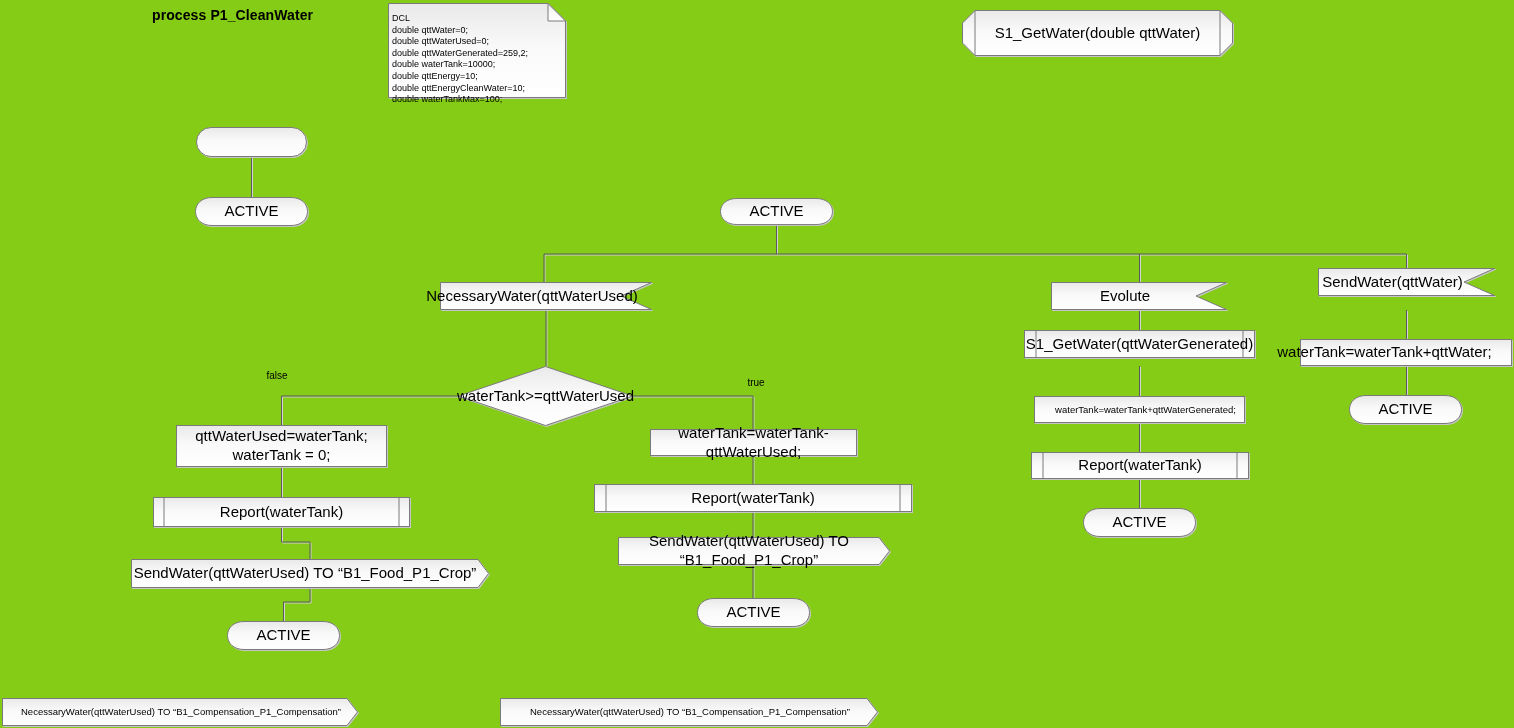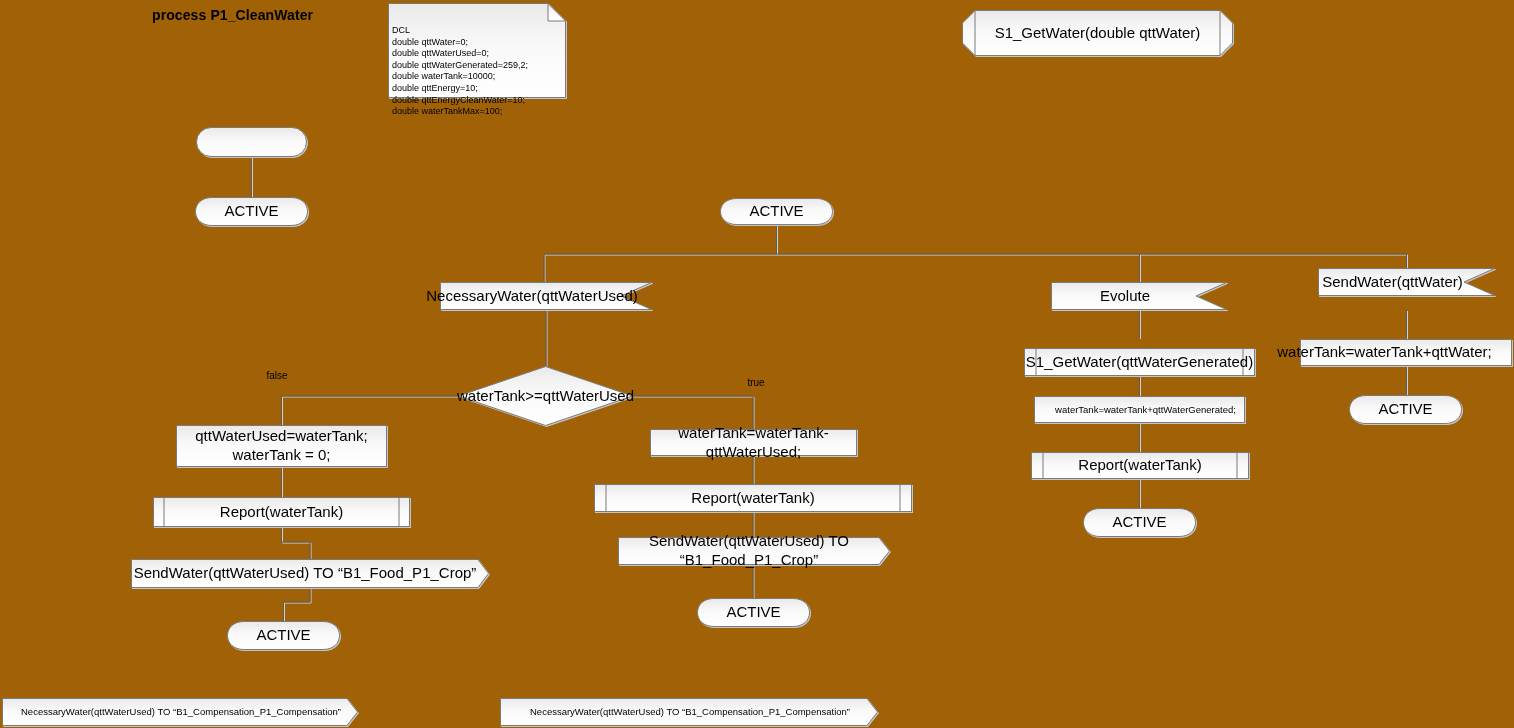--- a/index.html
+++ b/index.html
@@ -4,7 +4,7 @@
 <style>
   html,body{margin:0;padding:0;background:#ffffff;}
   #canvas{
-    position:relative;width:1514px;height:728px;background:#a16207;
+    position:relative;width:1514px;height:728px;background:#84cc16;
     font-family:"Liberation Sans","DejaVu Sans",sans-serif;color:#000;
     overflow:hidden;
   }

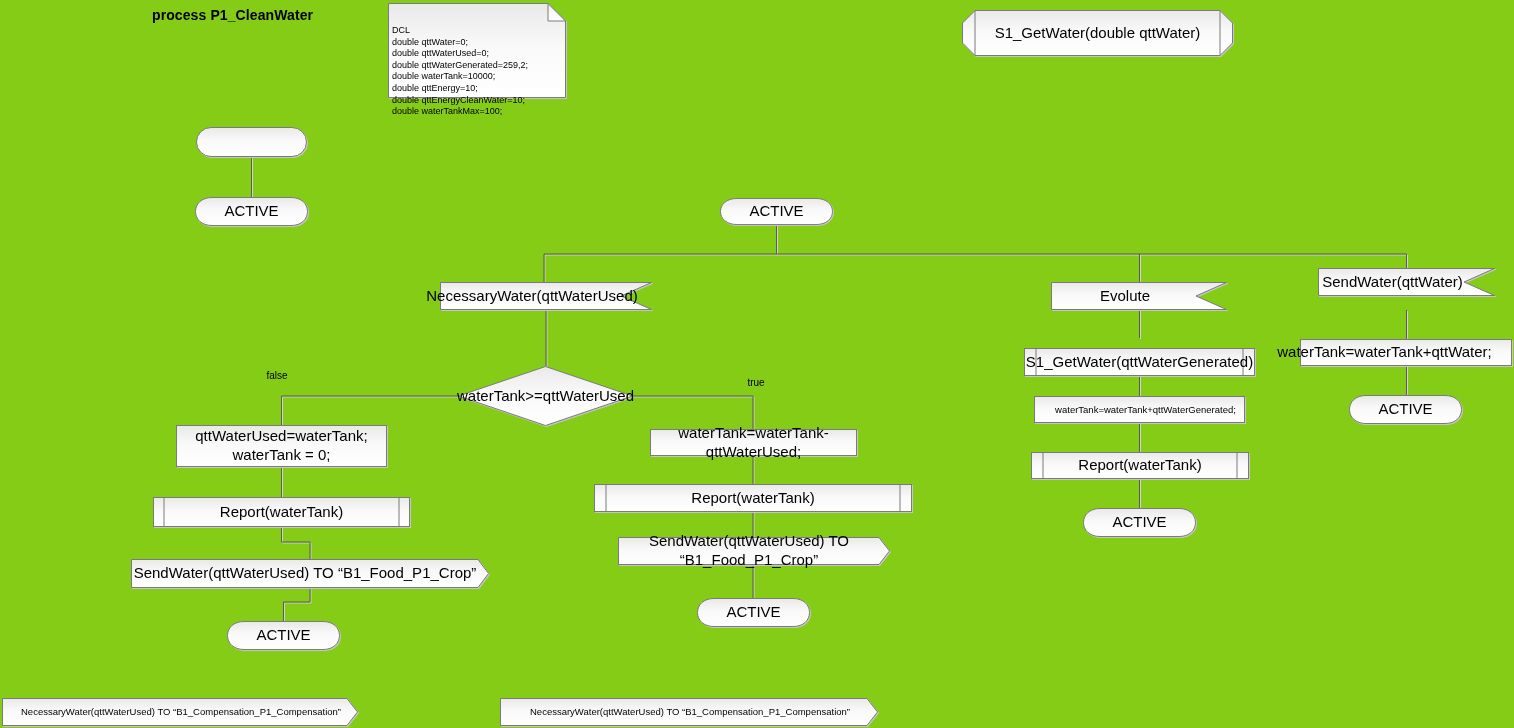--- a/index.html
+++ b/index.html
@@ -22,7 +22,7 @@
   .lbl.receive{padding-right:28px;}
   .lbl.send{padding-right:10px;}
   .note-text{position:absolute;inset:0;padding:10px 2px 0 4px;font-size:9px;
-    line-height:11.6px;white-space:pre-line;text-align:left;margin-top:12px;}
+    line-height:11.6px;white-space:pre-line;text-align:left;}
   .edge-label{position:absolute;z-index:2;font-size:10px;}
   #title{position:absolute;left:152px;top:7px;font-size:14px;font-weight:bold;
     letter-spacing:0.1px;z-index:2;white-space:nowrap;}

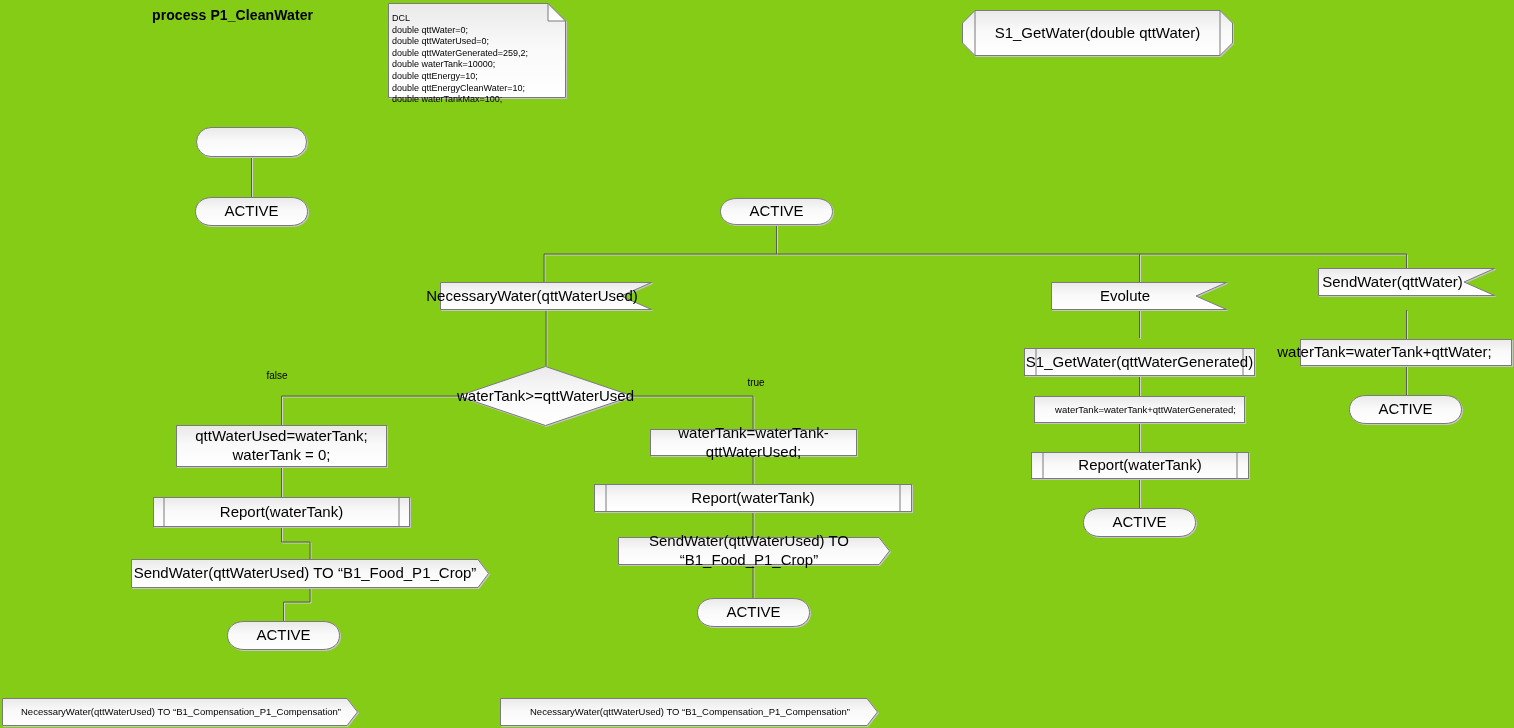--- a/index.html
+++ b/index.html
@@ -197,7 +197,7 @@
     <span class="lbl receive">Evolute</span>
   </div>
 
-  <div class="node" style="left:1024px;top:348px;width:231px;height:28px">
+  <div class="node" style="left:1024px;top:330px;width:231px;height:28px">
     <svg class="shape" width="231" height="28" viewBox="0 0 231 28">
       <rect x="0.5" y="0.5" width="230" height="27"></rect>
       <line x1="12" y1="0.5" x2="12" y2="27.5"></line>

